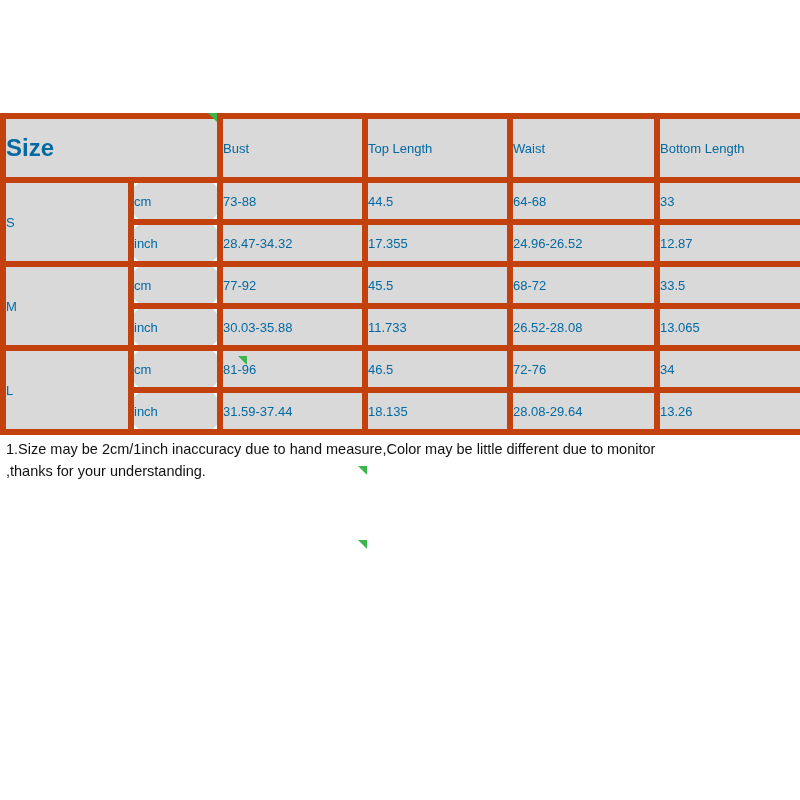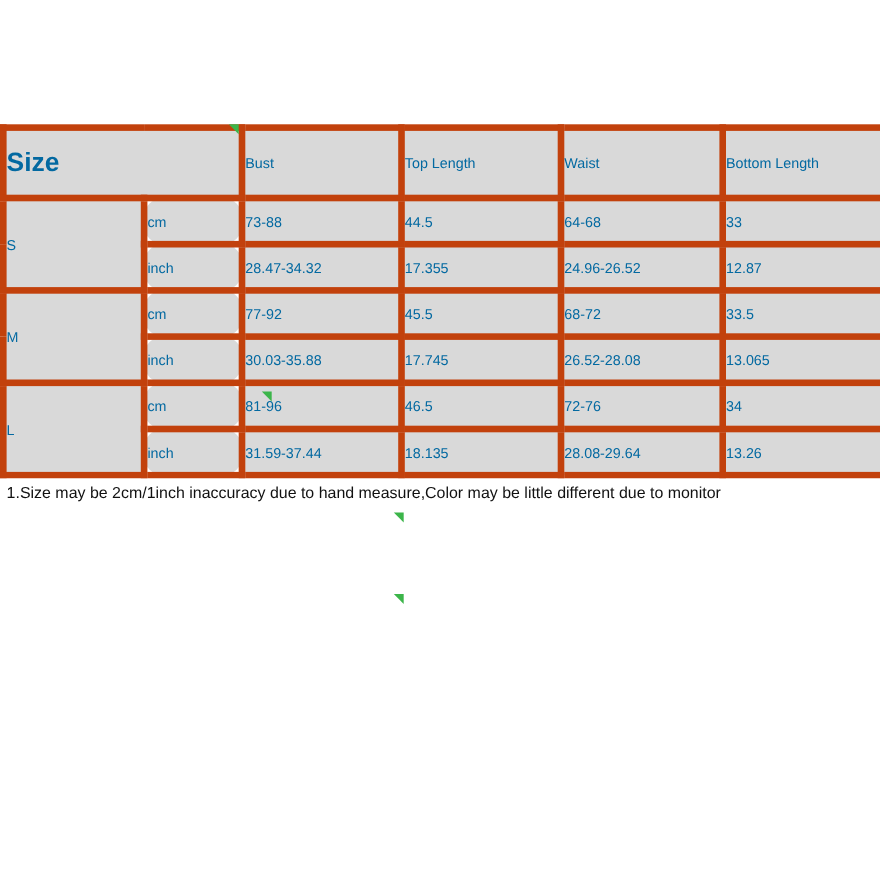--- a/index.html
+++ b/index.html
@@ -252,7 +252,7 @@
       <tr class="data-row">
         <td class="unit-cell">inch</td>
         <td class="val-cell">30.03-35.88</td>
-        <td class="val-cell">17.745</td>
+        <td class="val-cell">11.733</td>
         <td class="val-cell">26.52-28.08</td>
         <td class="val-cell">13.065</td>
       </tr>

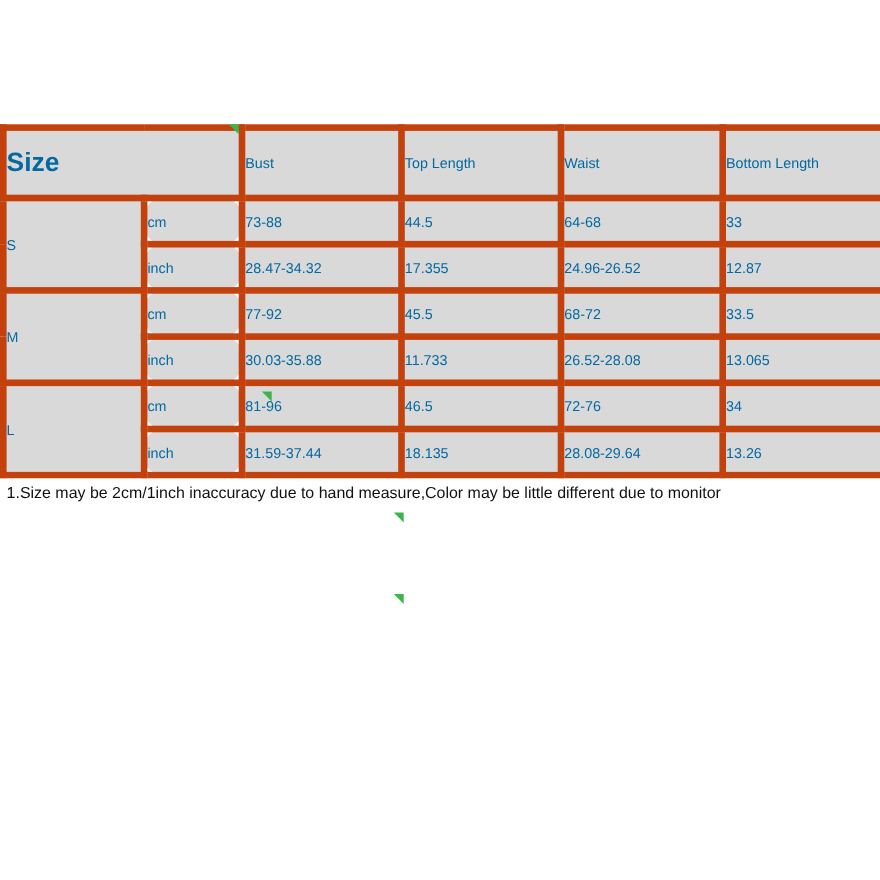--- a/index.html
+++ b/index.html
@@ -277,6 +277,7 @@
 
   <div class="attention">
     <div class="line">1.Size may be 2cm/1inch inaccuracy due to hand measure,Color may be little different due to monitor</div>
+    <div class="line">,thanks for your understanding.</div>
   </div>
 
 </div>

